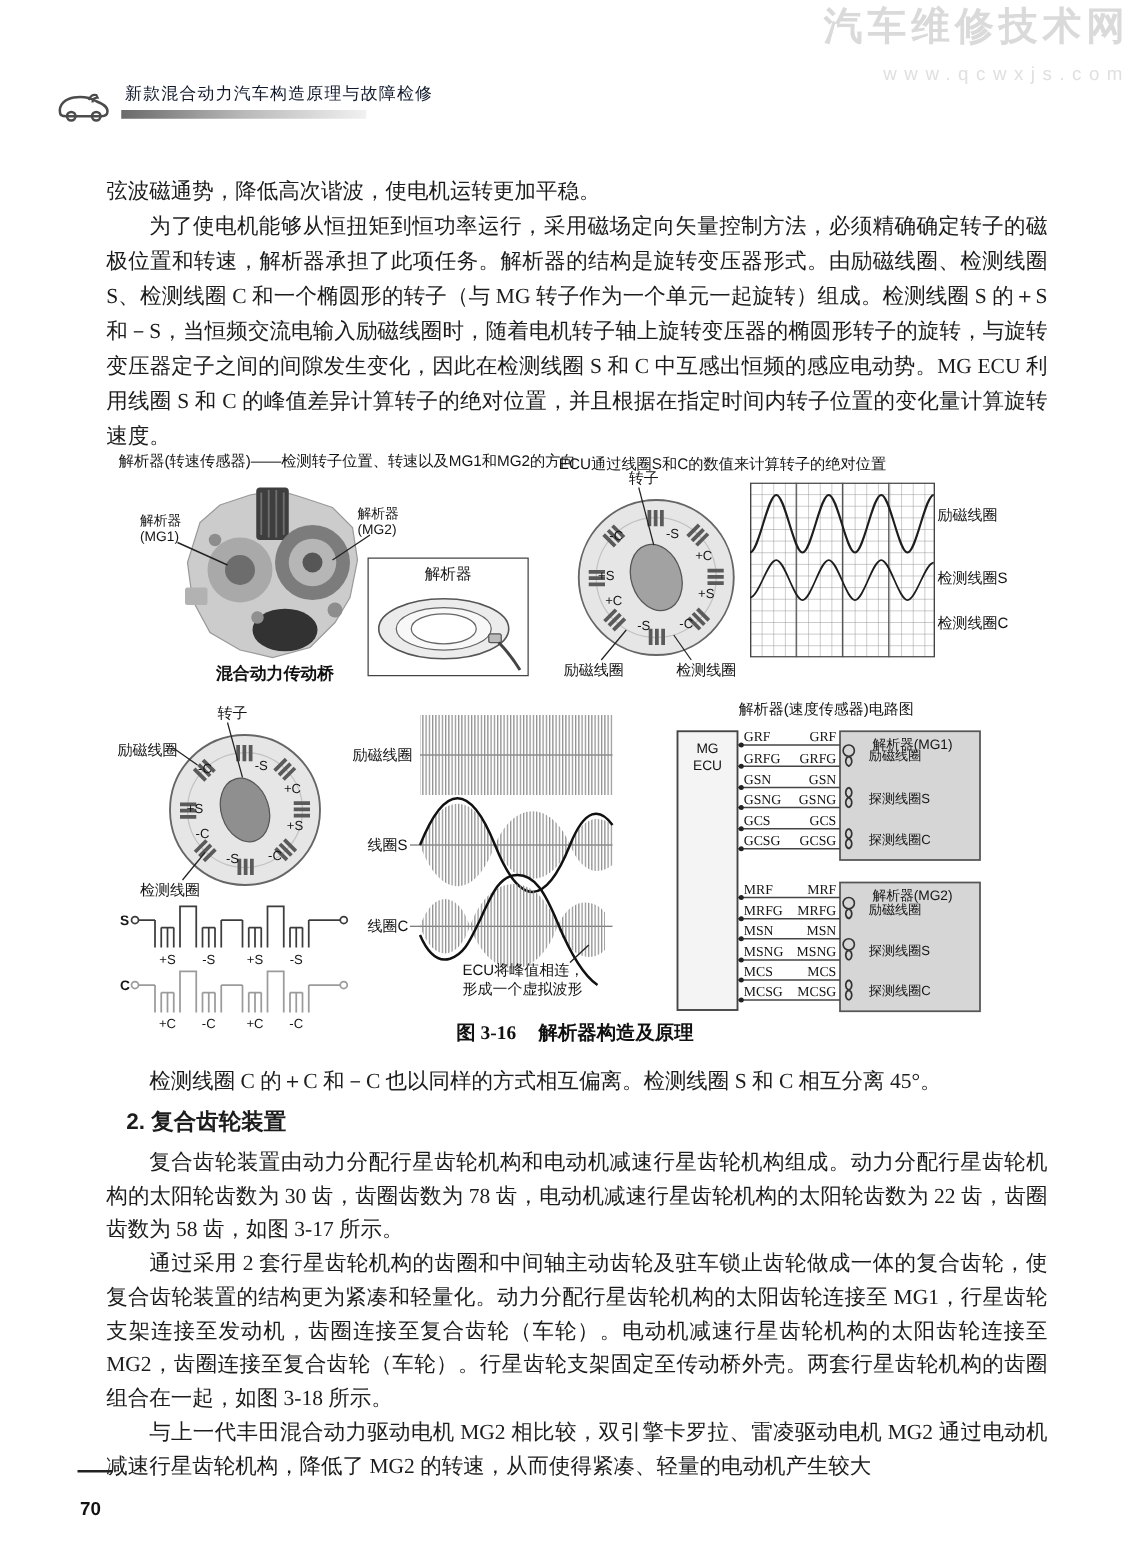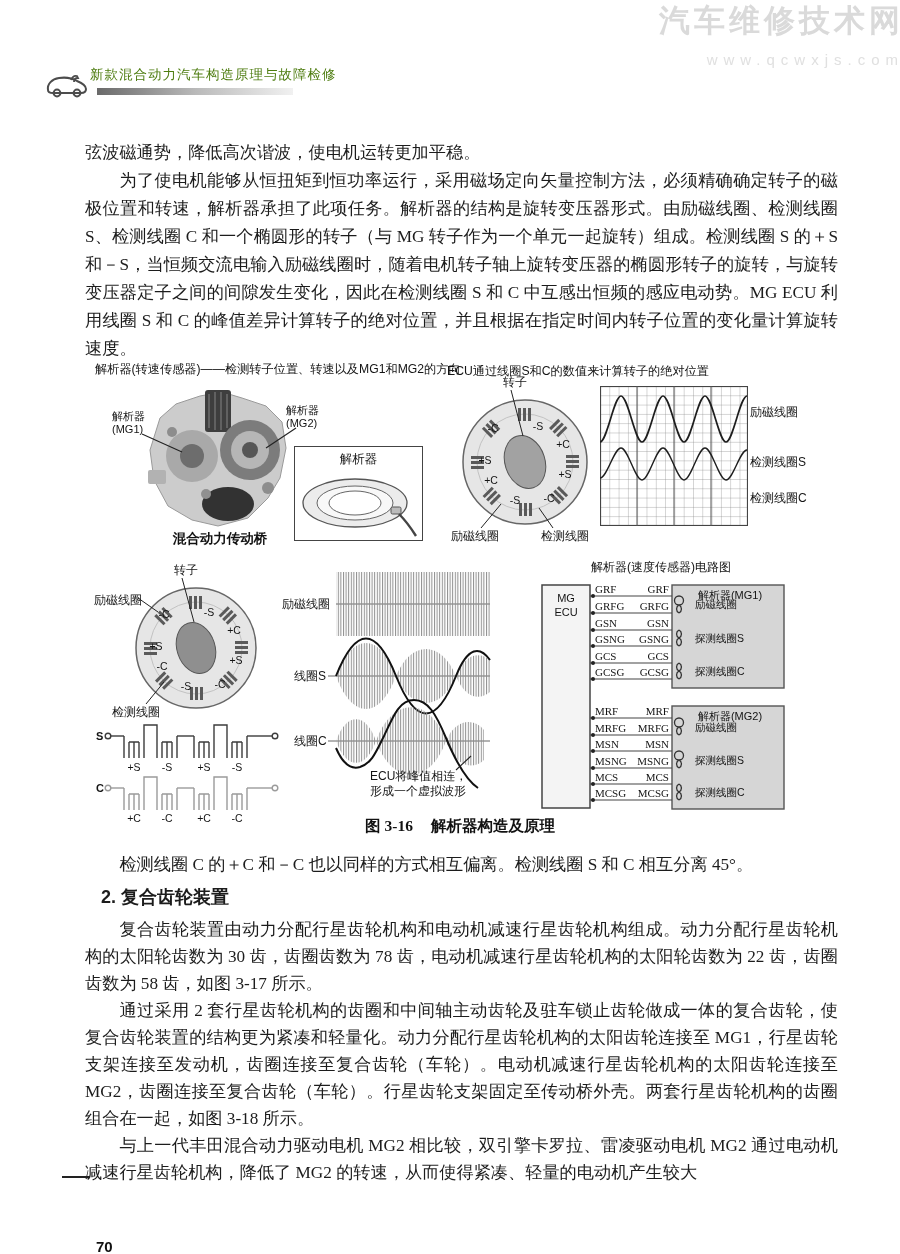--- a/index.html
+++ b/index.html
@@ -11,8 +11,8 @@
   .wm-title{font-size:31px;font-weight:bold;letter-spacing:4px;color:#dadada;}
   .wm-url{font-size:15px;letter-spacing:6px;color:#e0e0e0;margin-top:14px;}
   
-  .hdr-title{position:absolute;left:90px;top:66px;font-family:"Liberation Sans",sans-serif;
-             font-size:13.5px;color:#4d7c0f;letter-spacing:1px;}
+  .hdr-title{position:absolute;left:100px;top:66px;font-family:"Liberation Sans",sans-serif;
+             font-size:13.5px;color:#0f172a;letter-spacing:1px;}
   .hdr-bar{position:absolute;left:97px;top:88px;width:196px;height:7px;
            background:linear-gradient(to right,#6a6a6a,#b9b9b9,#f1f1f1);}
   .hdr-icon{position:absolute;left:44px;top:68px;}

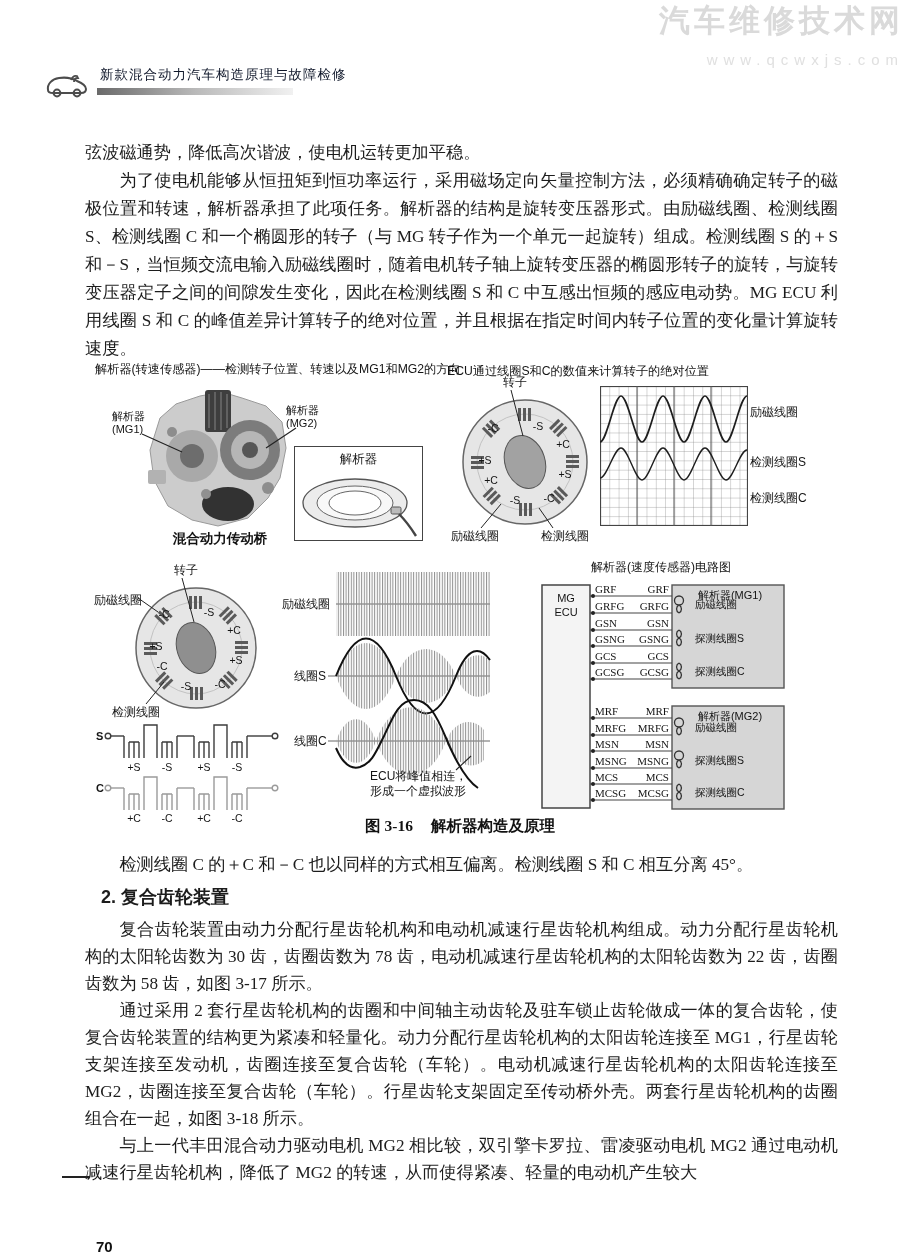--- a/index.html
+++ b/index.html
@@ -43,8 +43,8 @@
   .resbox .bt{position:absolute;top:4px;width:100%;text-align:center;font-size:12.5px;color:#141414;}
   
   .pgline{position:absolute;left:62px;top:1176px;width:28px;border-top:2px solid #222;}
-  .pgnum{position:absolute;left:64px;top:1238px;font-family:"Liberation Sans",sans-serif;
-         font-weight:bold;font-size:15px;color:#111;margin-left:32px;}
+  .pgnum{position:absolute;left:64px;top:1199px;font-family:"Liberation Sans",sans-serif;
+         font-weight:bold;font-size:15px;color:#111;}
 </style>
 </head>
 <body>

